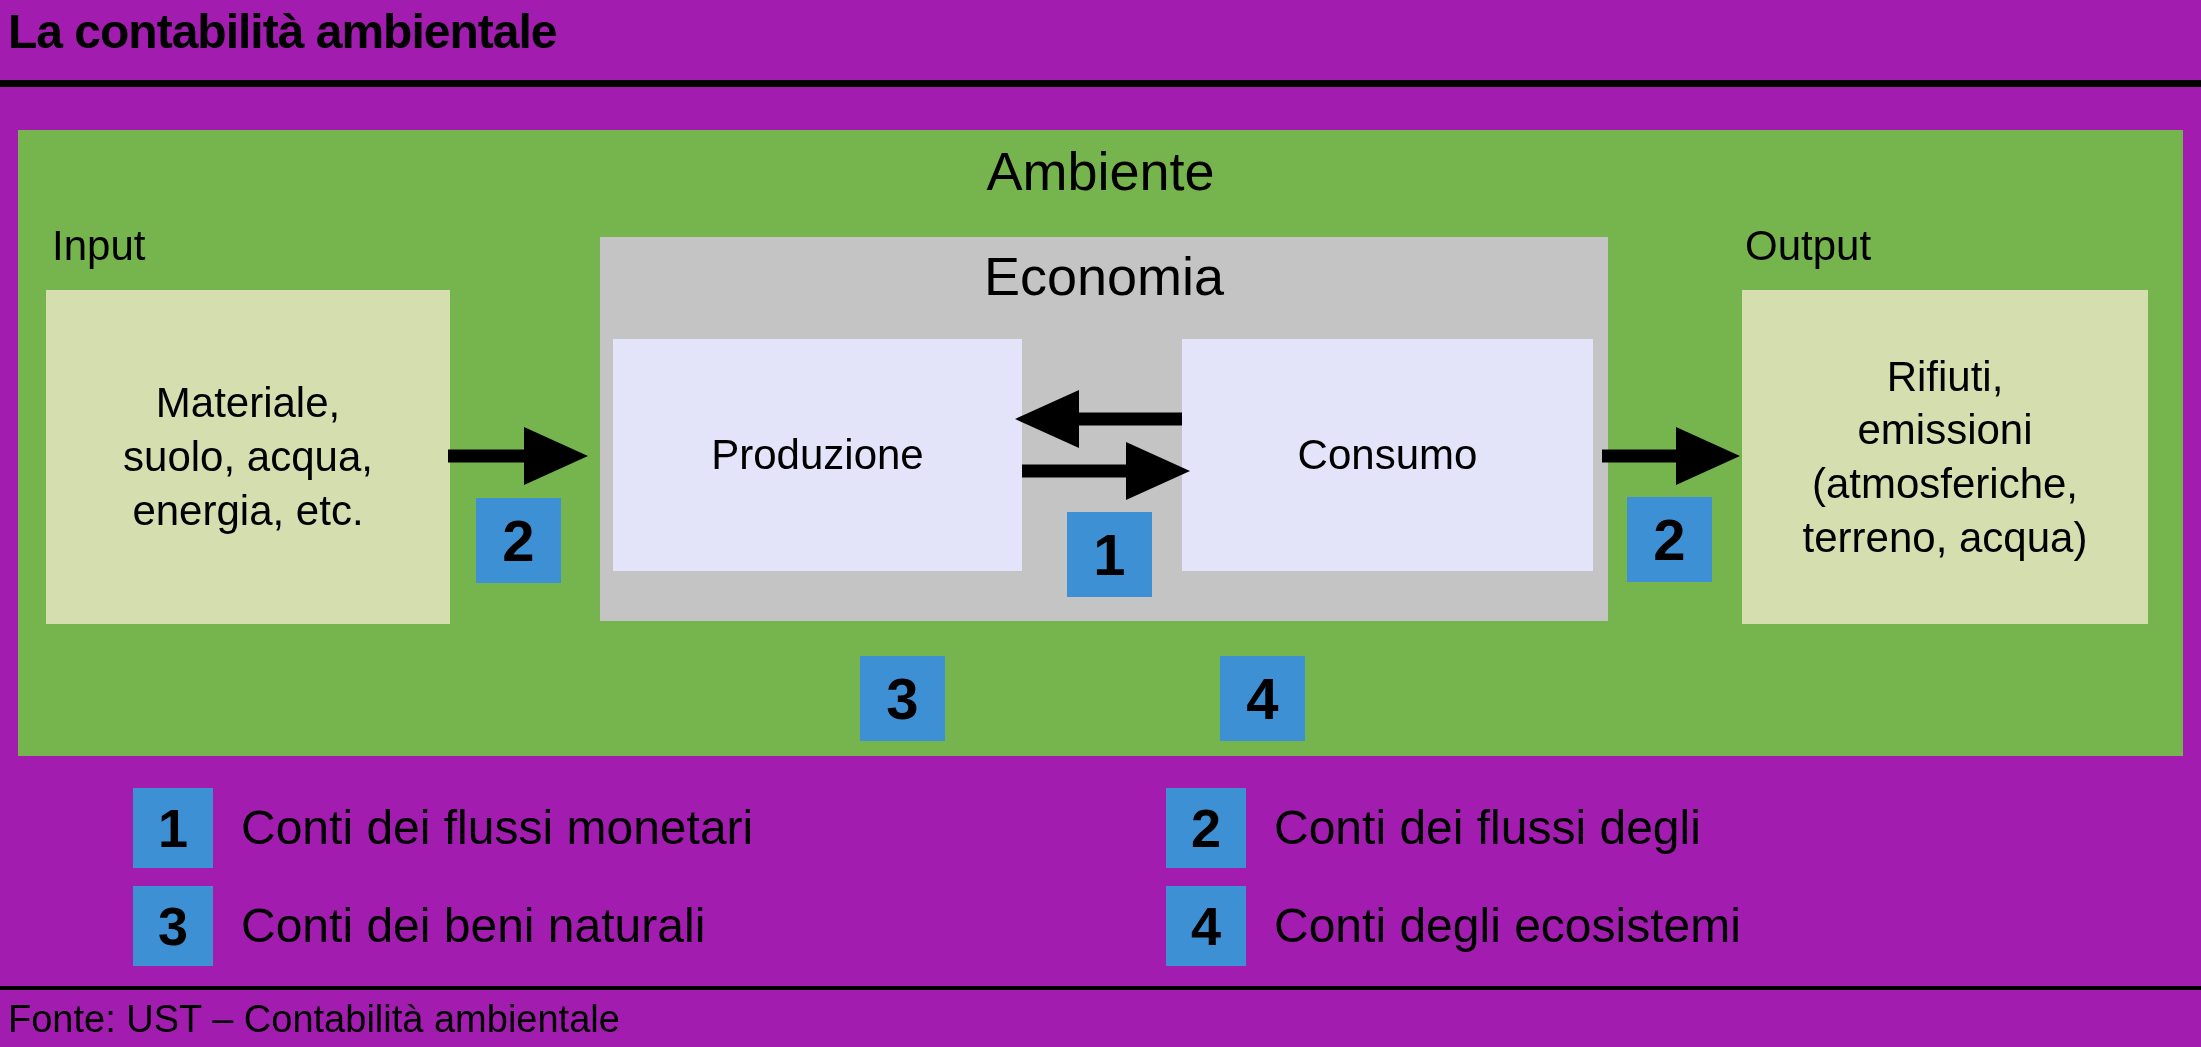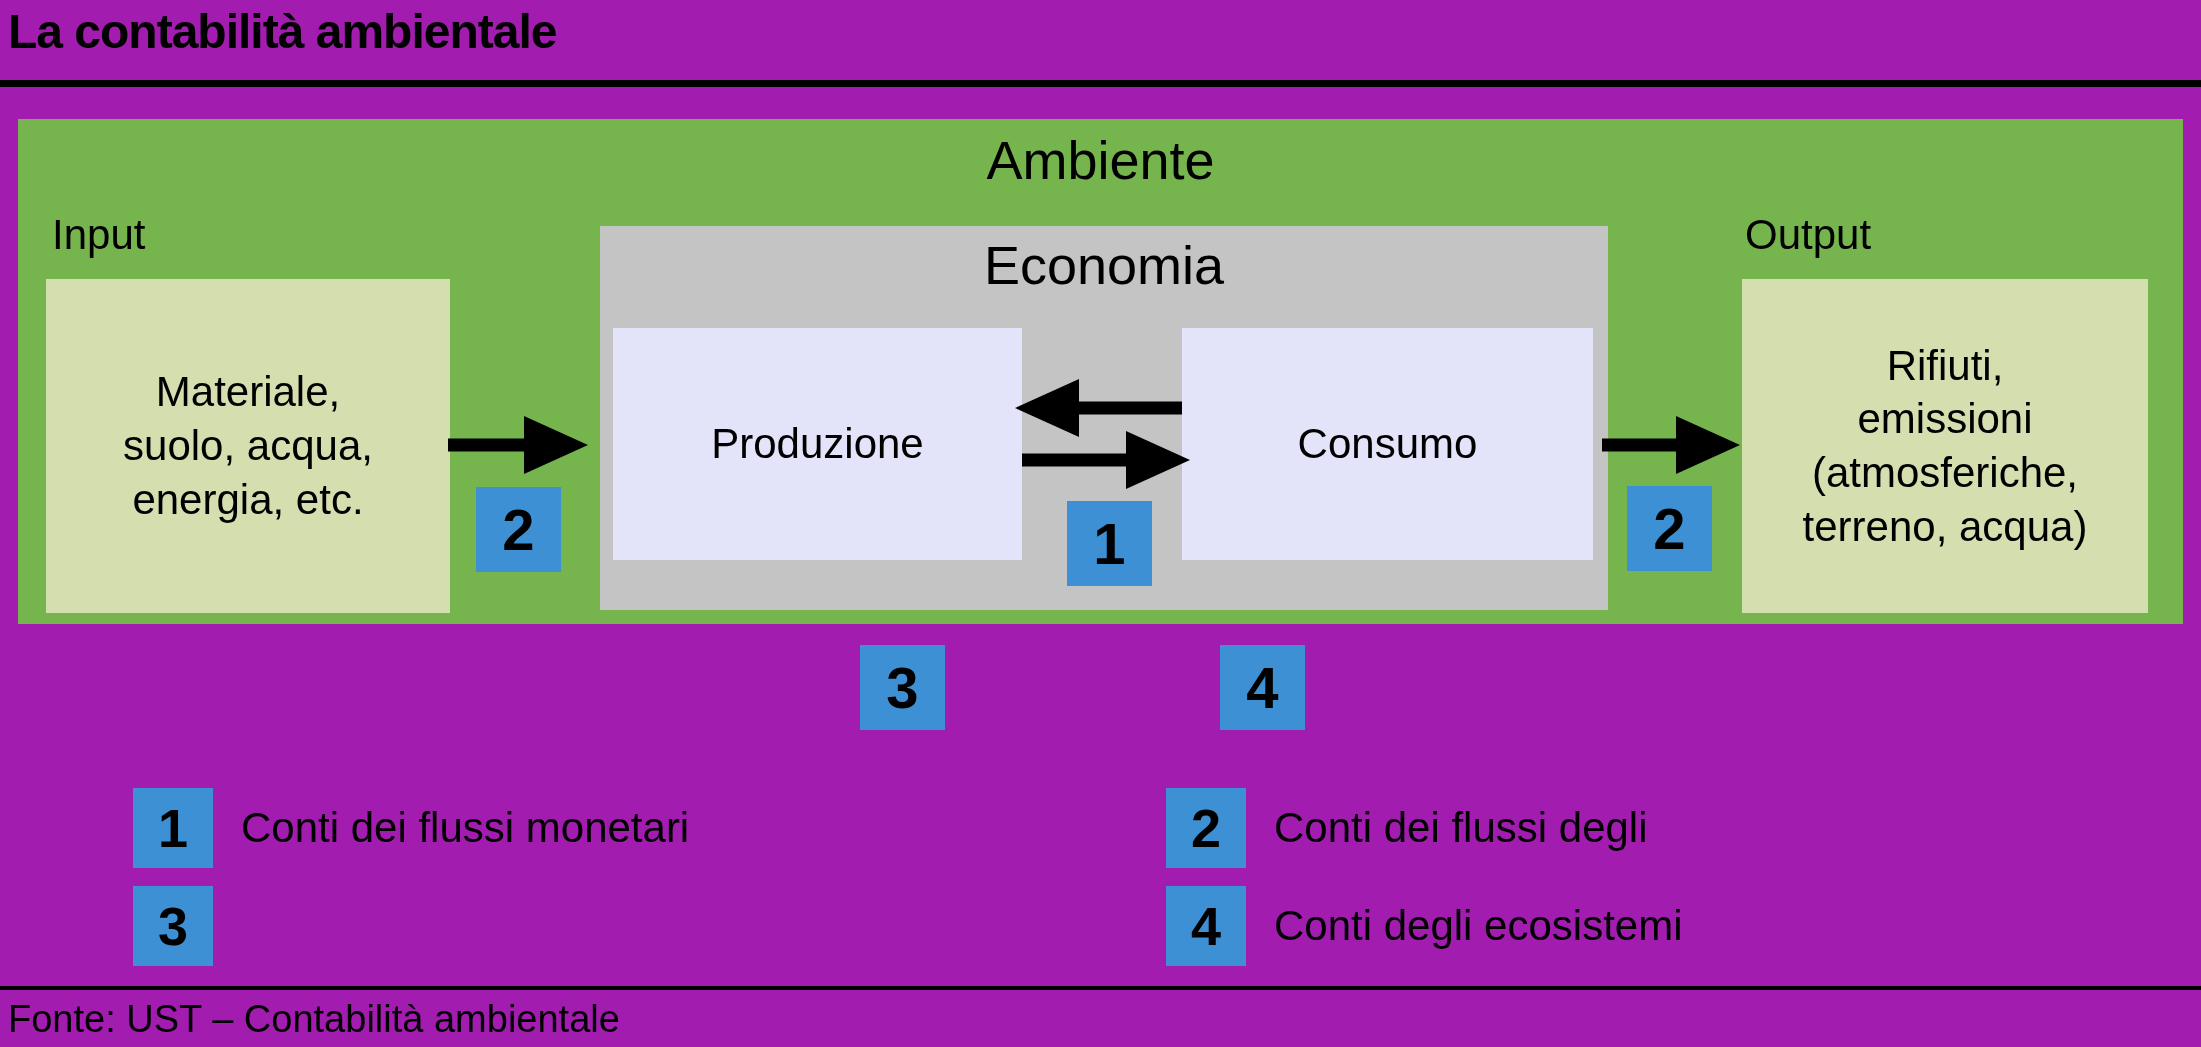--- a/index.html
+++ b/index.html
@@ -17,7 +17,7 @@
   .title{position:absolute;left:8px;top:4px;font-size:48px;font-weight:bold;letter-spacing:-1px;white-space:nowrap;}
   .title-rule{position:absolute;left:0;top:80px;width:2201px;height:7px;background:#000;}
 
-  .green-box{position:absolute;left:18px;top:119px;width:2165px;height:505px;background:var(--green);}
+  .green-box{position:absolute;left:18px;top:130px;width:2165px;height:626px;background:var(--green);}
   .ambiente-label{position:absolute;left:0;right:0;top:10px;text-align:center;font-size:54px;}
 
   .zone-label{position:absolute;font-size:42px;}

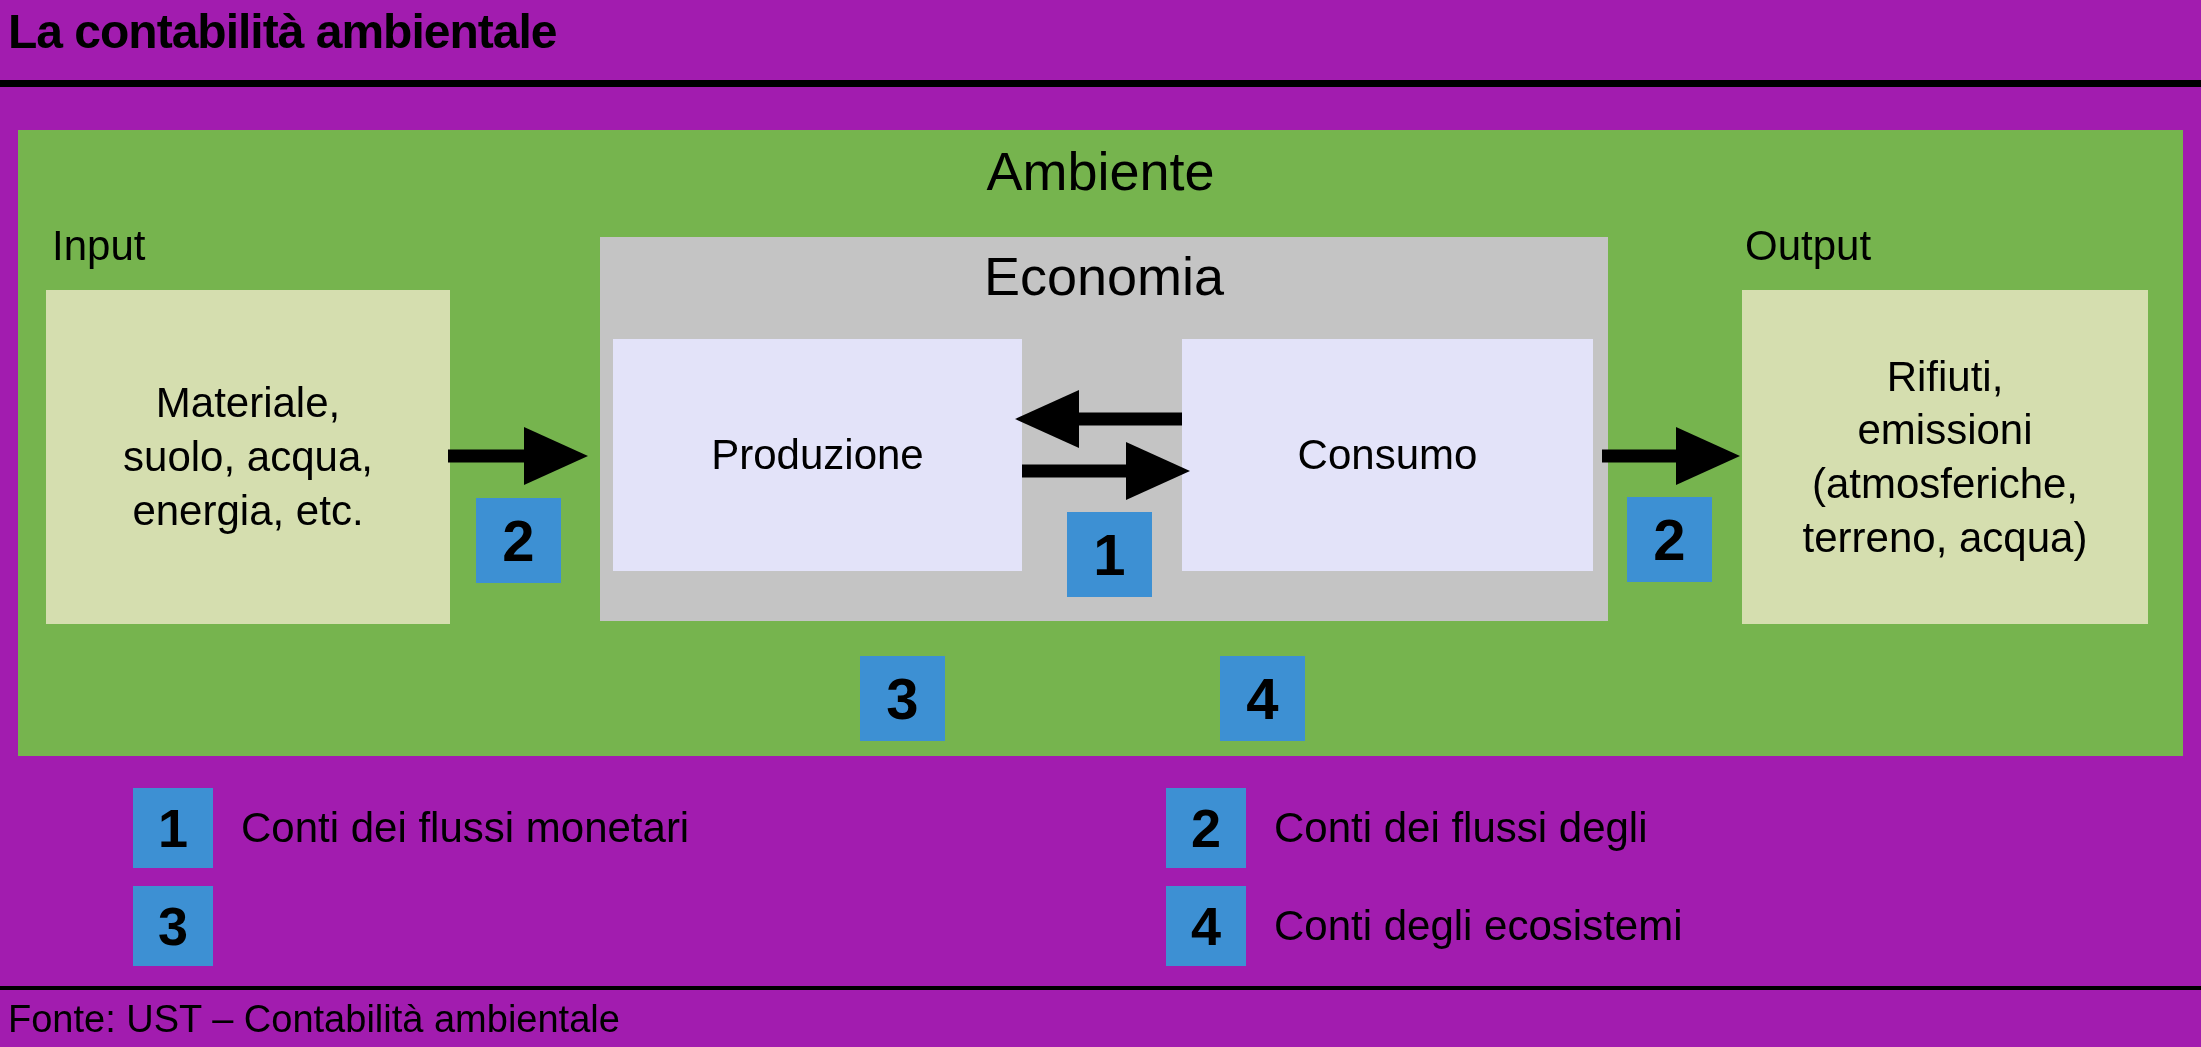--- a/index.html
+++ b/index.html
@@ -57,7 +57,7 @@
 
   .legend-item{position:absolute;display:flex;align-items:center;gap:28px;height:81px;}
   .legend-item .badge-sm{position:static;width:80px;height:80px;font-size:54px;background:var(--blue);display:flex;align-items:center;justify-content:center;font-weight:bold;}
-  .legend-item .legend-label{font-size:42px;white-space:nowrap;}
+  .legend-item .legend-label{font-size:48px;white-space:nowrap;}
   .legend-1{left:133px;top:787px;}
   .legend-2{left:1166px;top:787px;}
   .legend-3{left:133px;top:885px;}

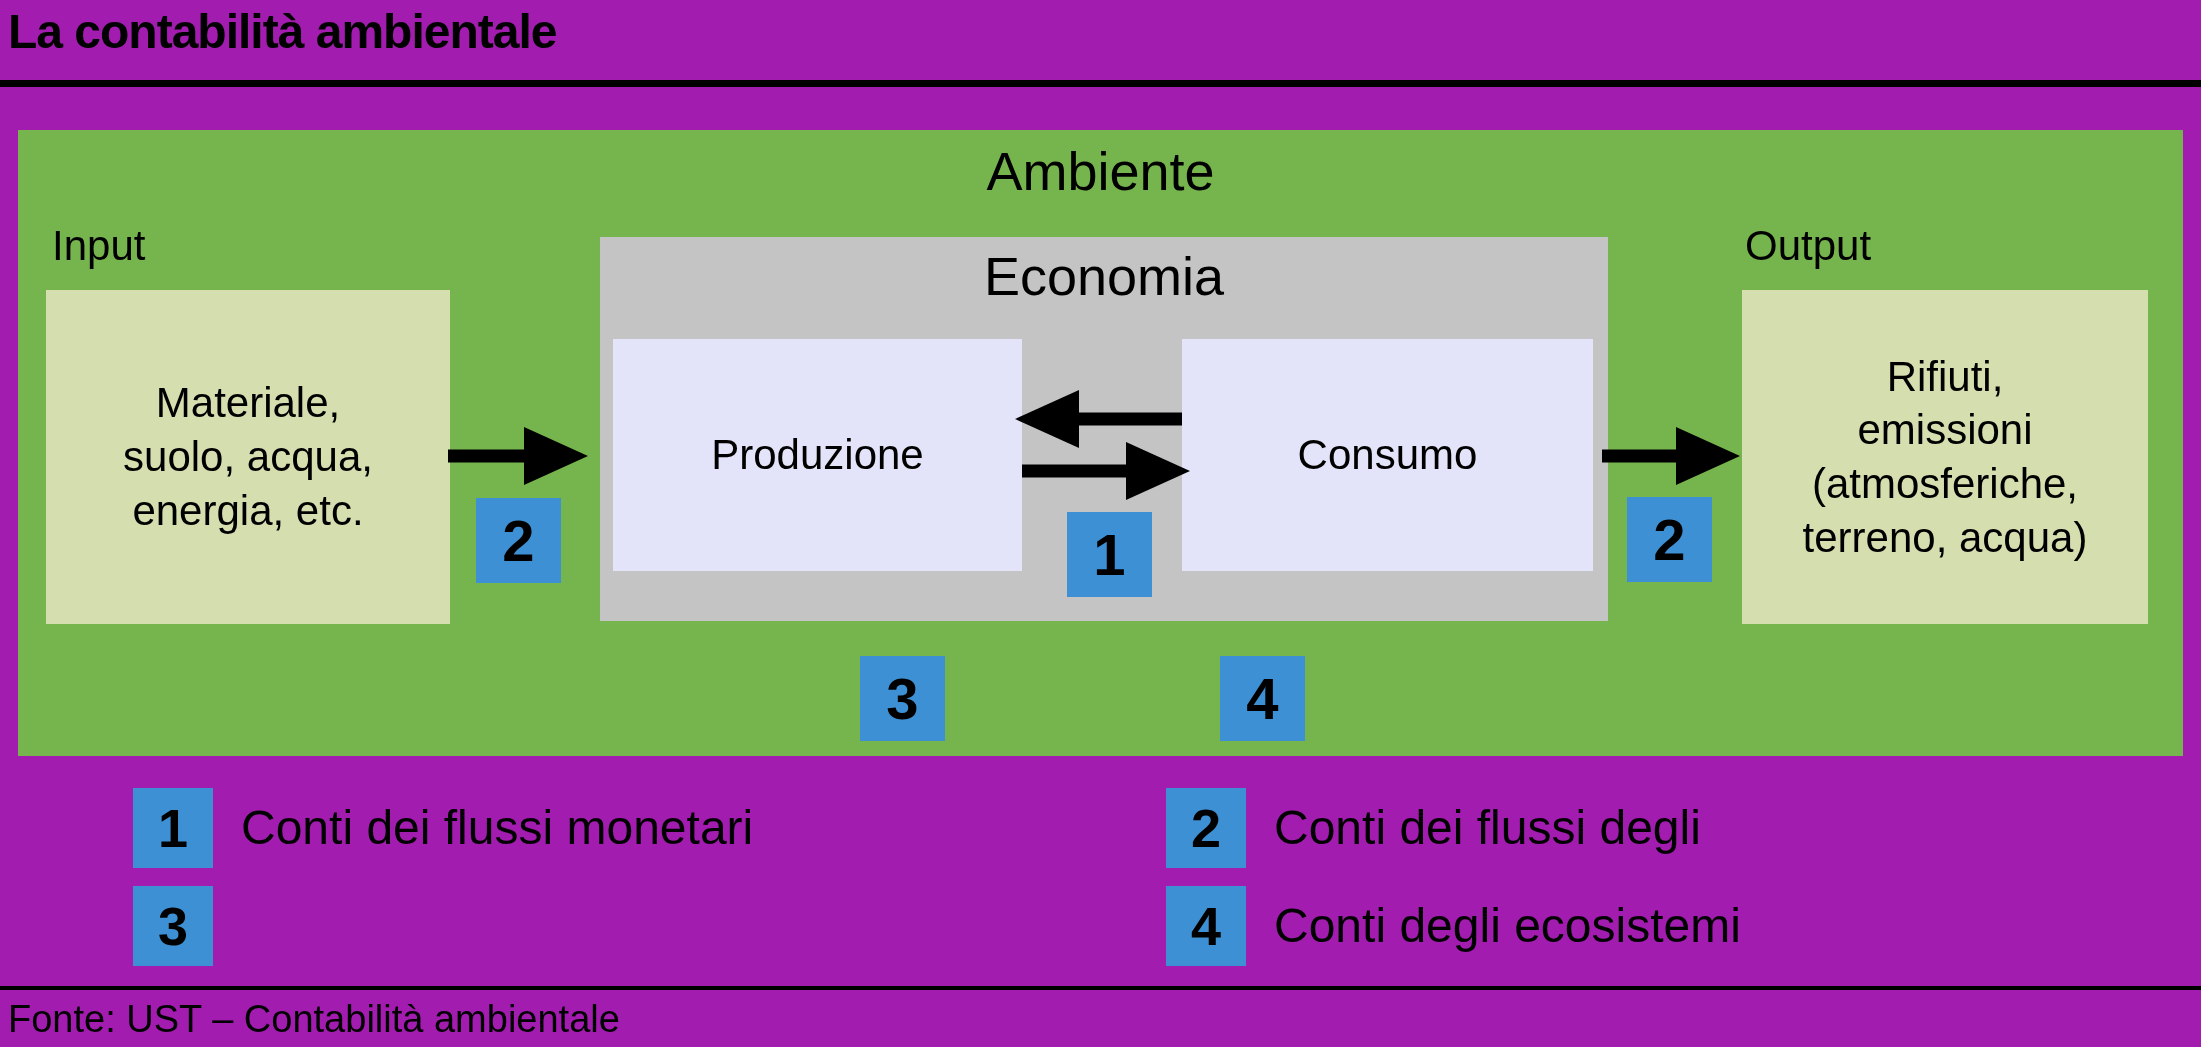--- a/index.html
+++ b/index.html
@@ -133,6 +133,7 @@
   </div>
   <div class="legend-item legend-3">
     <div class="badge-sm">3</div>
+    <div class="legend-label">Conti dei beni naturali</div>
   </div>
   <div class="legend-item legend-4">
     <div class="badge-sm">4</div>

